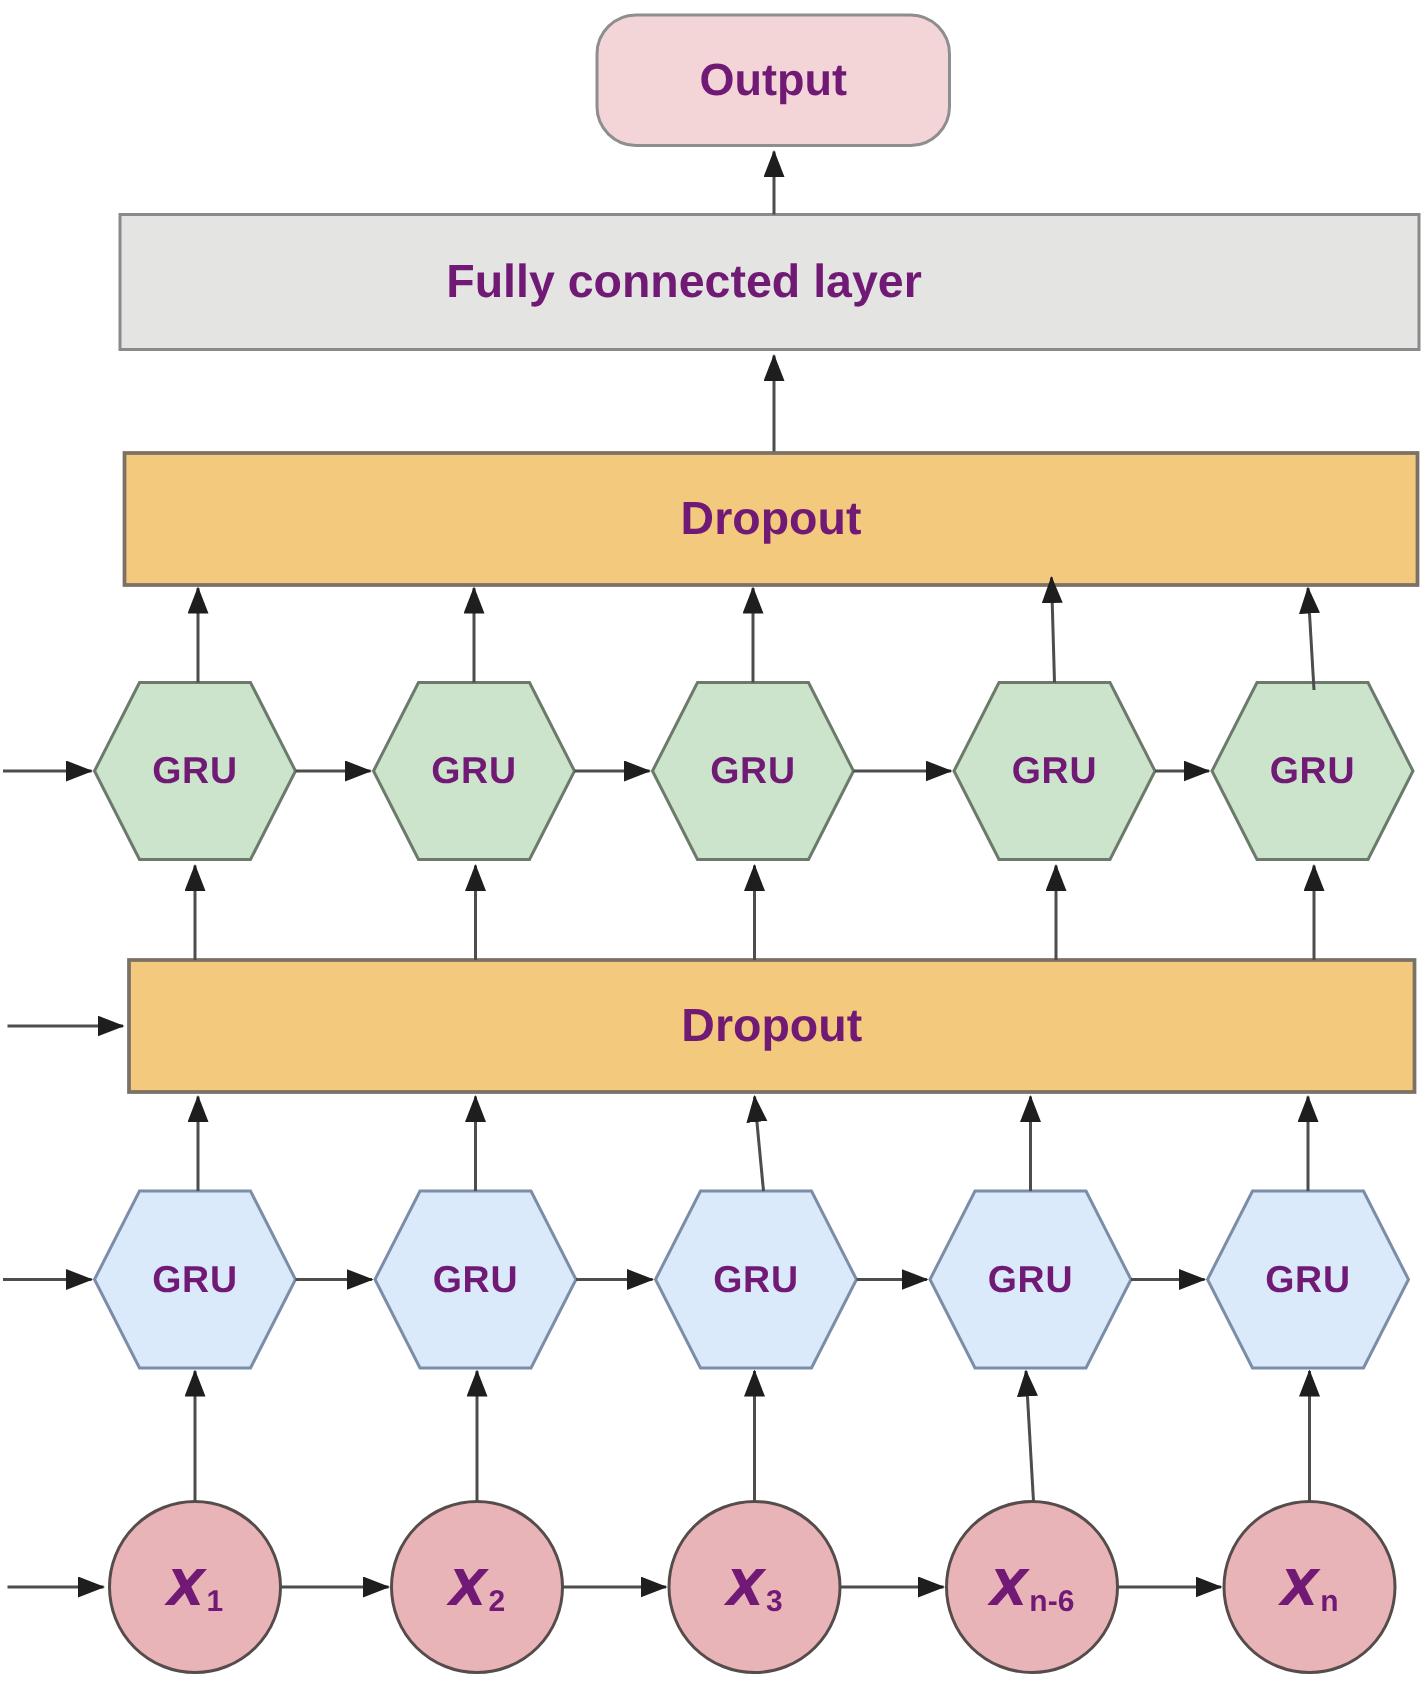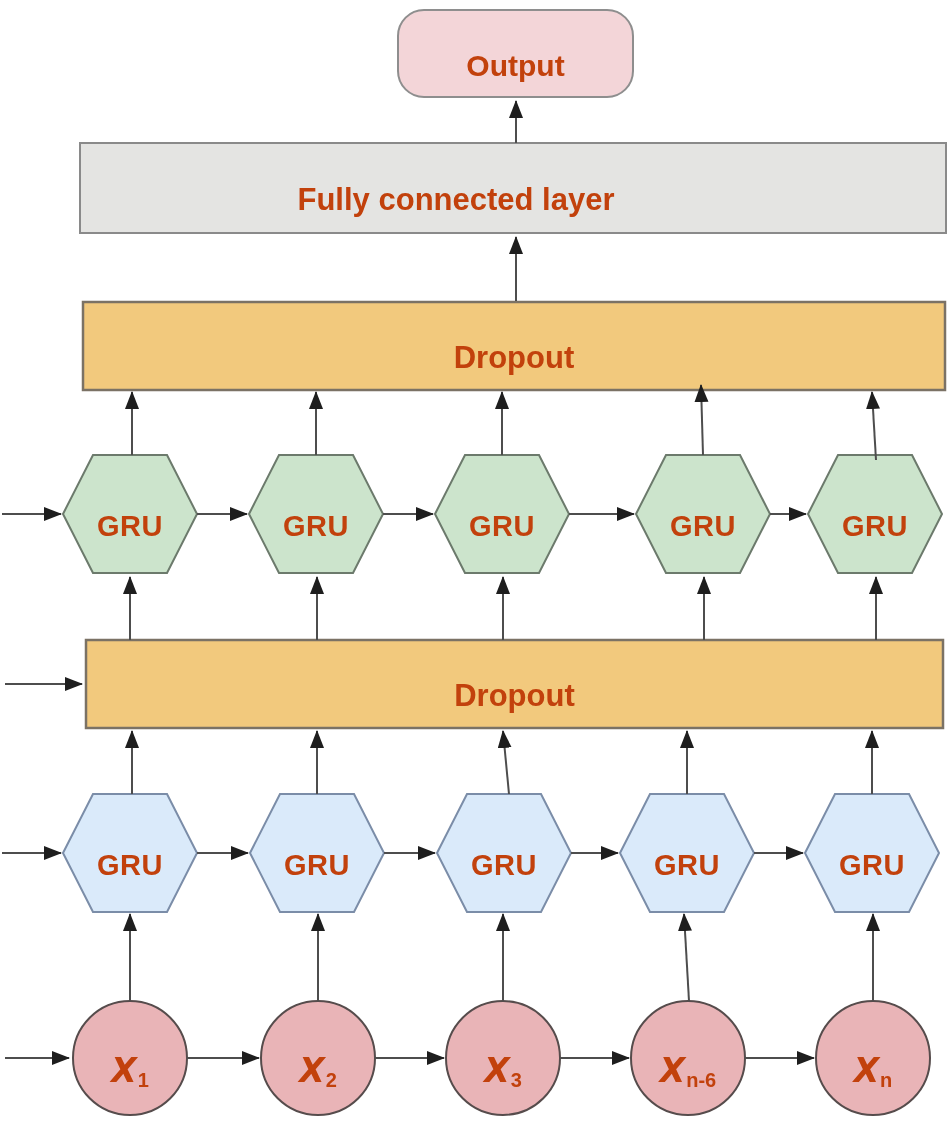--- a/index.html
+++ b/index.html
@@ -29,11 +29,10 @@
     display: flex;
     align-items: center;
     justify-content: center;
-    color: #c2410c;
+    color: #701a75;
     font-weight: 600;
     pointer-events: none;
     white-space: nowrap;
-    margin-top: 12px;
   }
   .label-output  { left: 398px; top: 10px;  width: 235px; height: 87px; font-size: 30px; }
   .label-fc      { left: 80px;  top: 143px; width: 752px; height: 90px; font-size: 31px; }

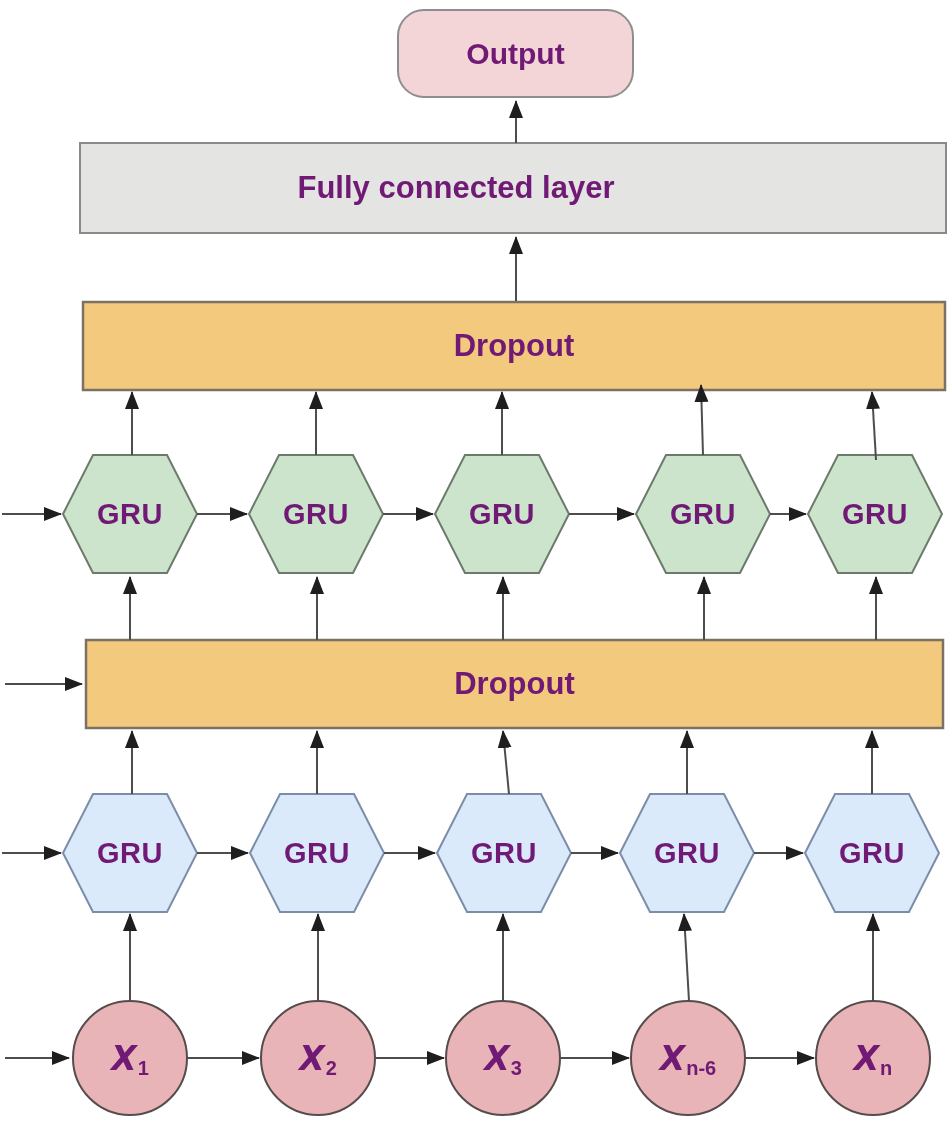--- a/index.html
+++ b/index.html
@@ -38,7 +38,7 @@
   .label-fc      { left: 80px;  top: 143px; width: 752px; height: 90px; font-size: 31px; }
   .label-d1      { left: 83px;  top: 302px; width: 862px; height: 88px; font-size: 31px; }
   .label-d2      { left: 86px;  top: 640px; width: 857px; height: 88px; font-size: 31px; }
-  .label-gru     { width: 134px; height: 118px; font-size: 29px; letter-spacing: 0.5px; }
+  .label-gru     { width: 134px; height: 118px; font-size: 25px; letter-spacing: 0.5px; }
   .gru-top    { top: 455px; }
   .gru-bottom { top: 794px; }
   .label-x    { top: 1001px; width: 114px; height: 114px; }

